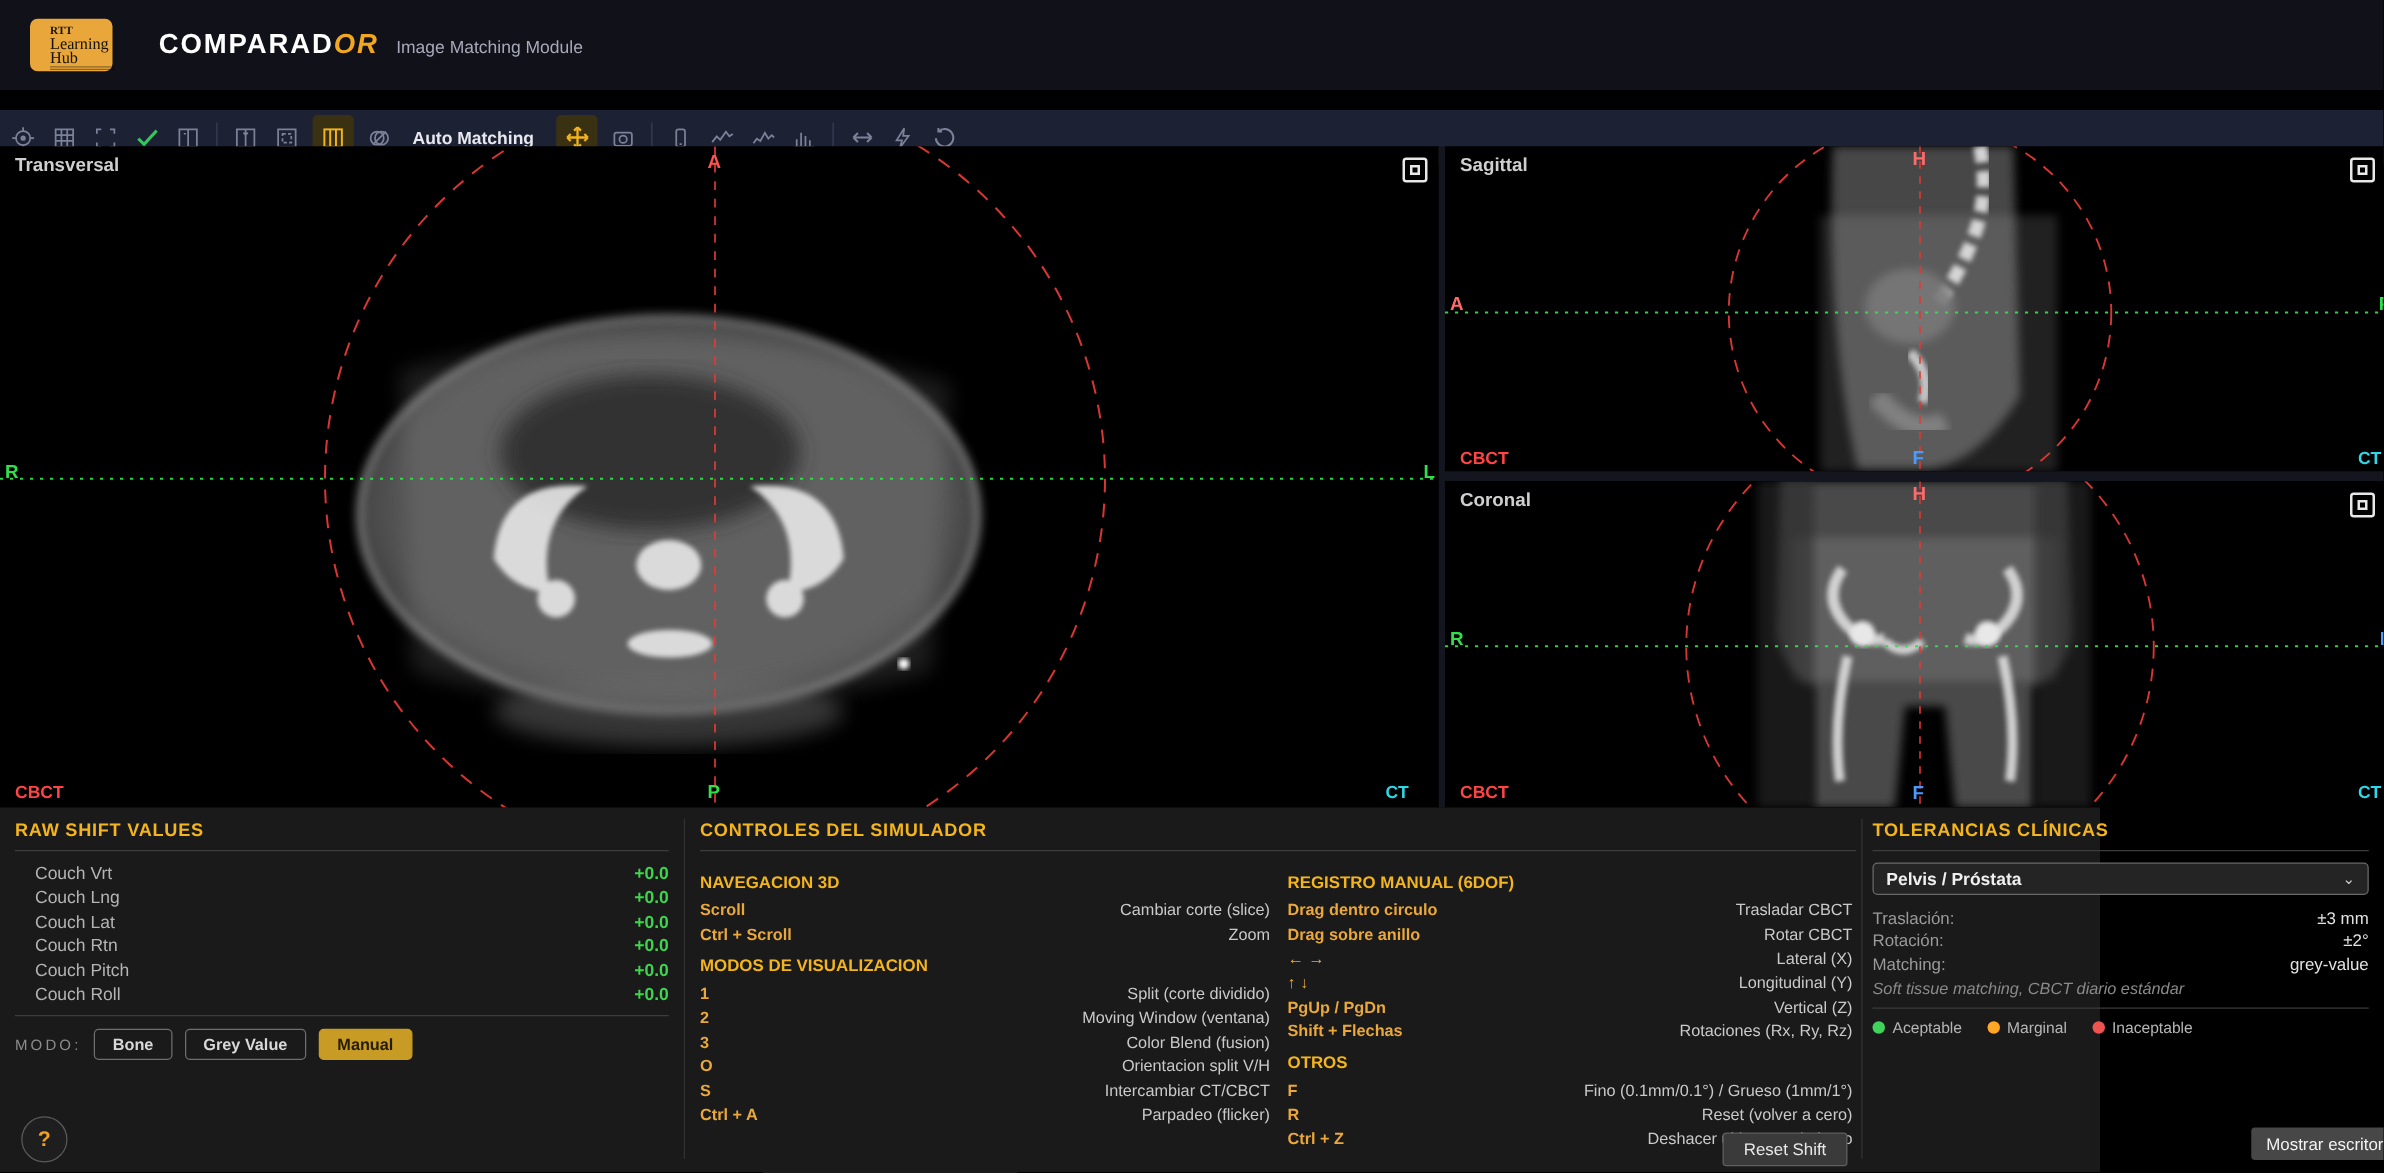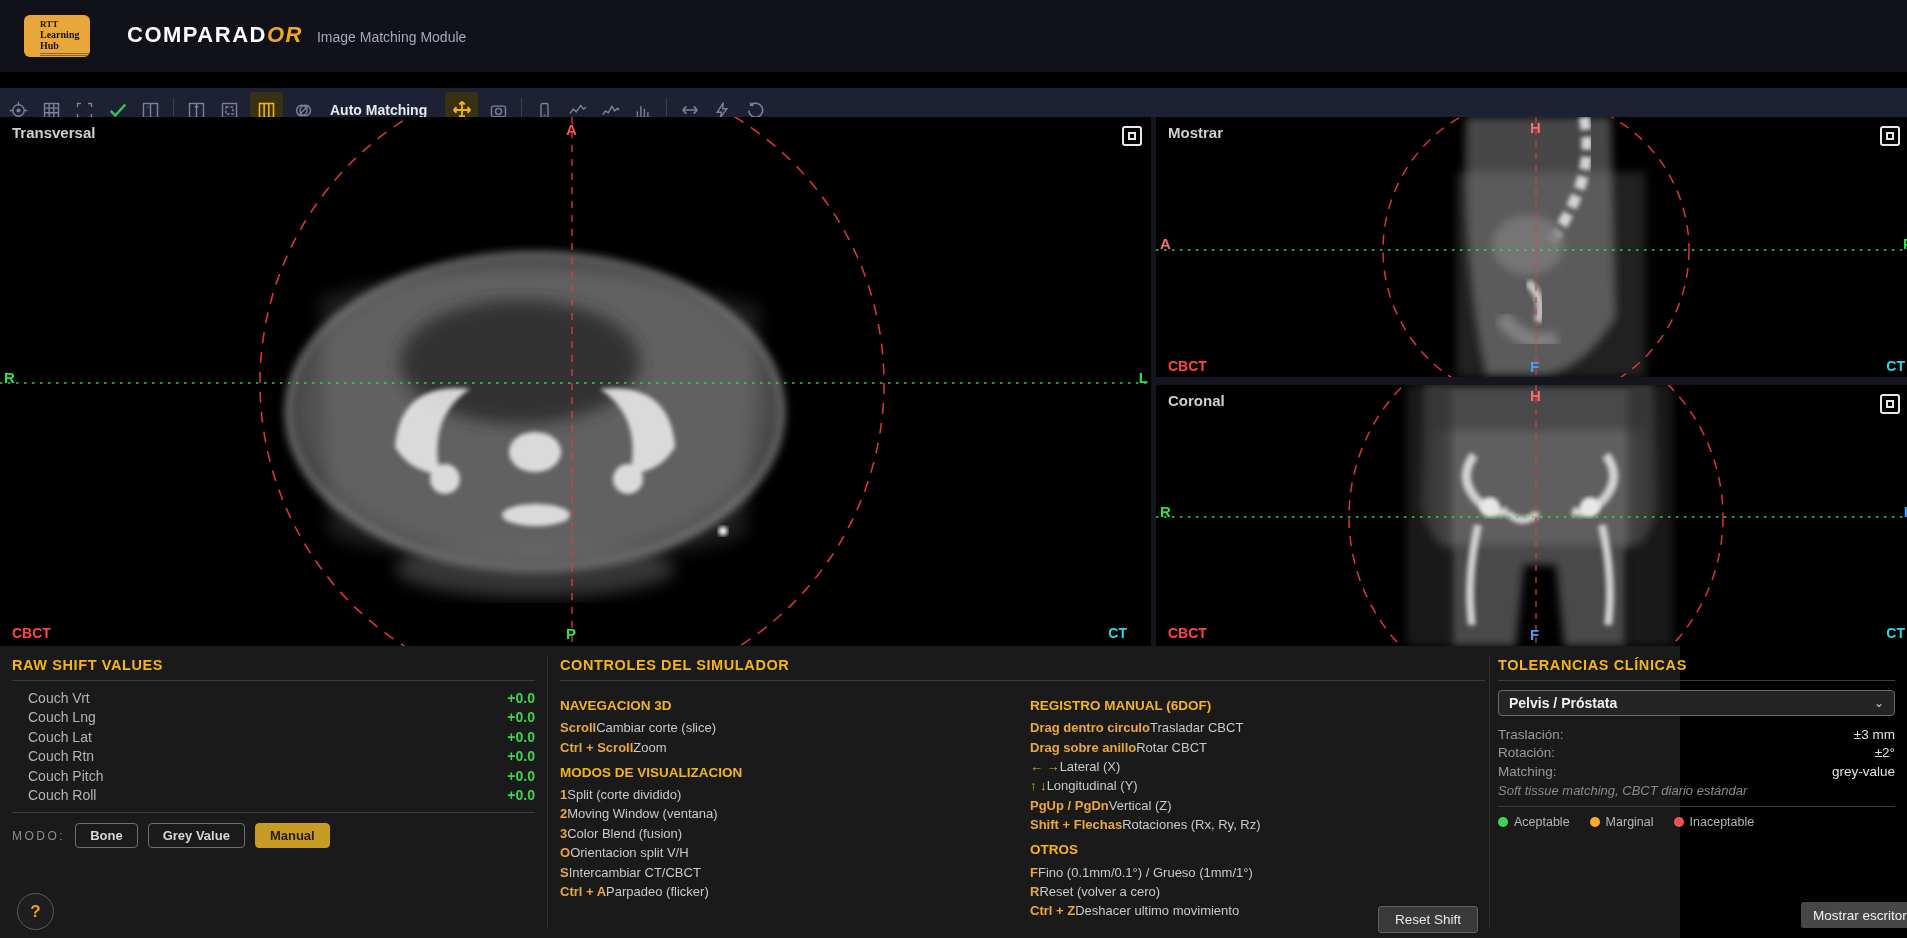--- a/index.html
+++ b/index.html
@@ -17,7 +17,7 @@
     font-family:"Liberation Serif", serif;
   }
   .logo .l1 { font-size:9px; font-weight:bold; line-height:10px; }
-  .logo .l2 { font-size:10px; font-weight:bold; line-height:11px; }
+  .logo .l2 { font-size:13px; font-weight:normal; line-height:11px; }
   .logo .l3 { margin-top:2px; height:7px; border-top:3px double rgba(0,0,0,.55); width:52px; opacity:.7; }
   .titlewrap { position:absolute; left:127px; top:22px; display:flex; align-items:baseline; gap:14px;text-align:center; }
   .t-main { color:#fff; font-size:22px; font-weight:bold; letter-spacing:1.5px; }

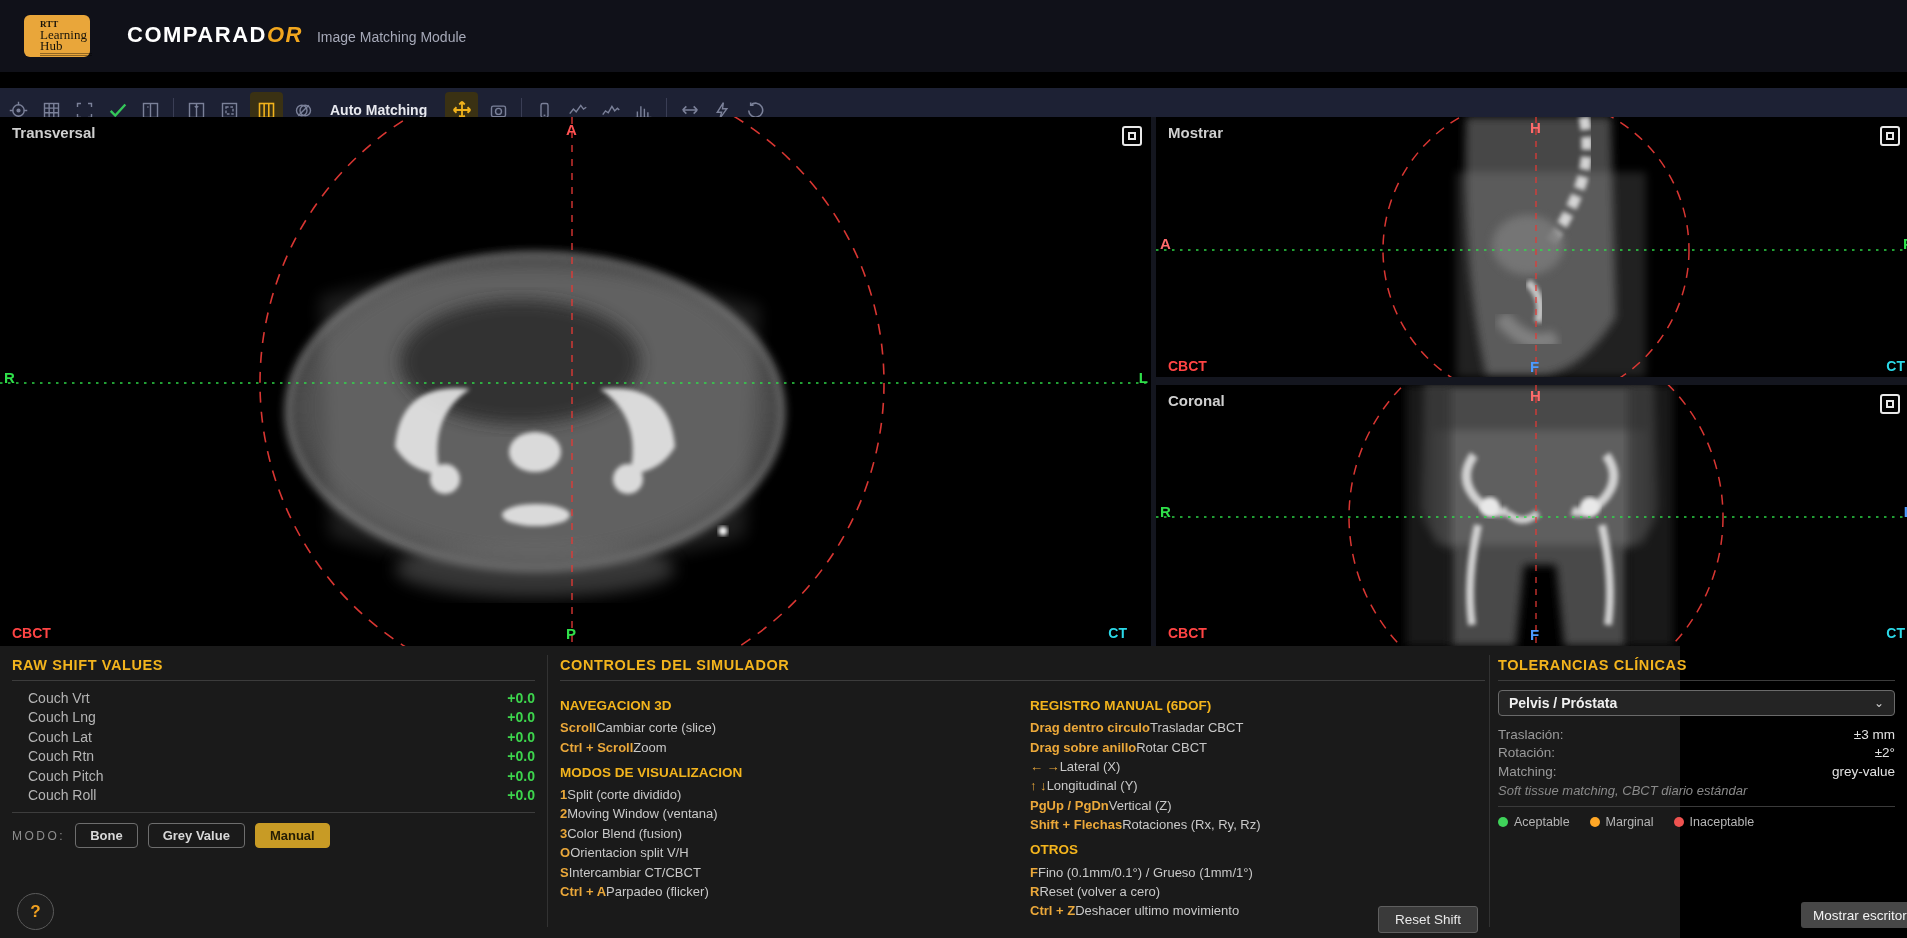--- a/index.html
+++ b/index.html
@@ -326,7 +326,7 @@
       <line x1="380" y1="0" x2="380" y2="260" stroke="#e53935" stroke-width="1.3" stroke-dasharray="6 6" opacity="0.95"></line>
       <line x1="0" y1="133" x2="751" y2="133" stroke="#2fe04a" stroke-width="1.6" stroke-dasharray="2.5 5.5" opacity="0.95"></line>
     </svg>
-    <span class="vp-label">Mostrar</span>
+    <span class="vp-label">Sagittal</span>
     <button class="fs-btn" style="right:7px;">
         <i></i>
       </button>

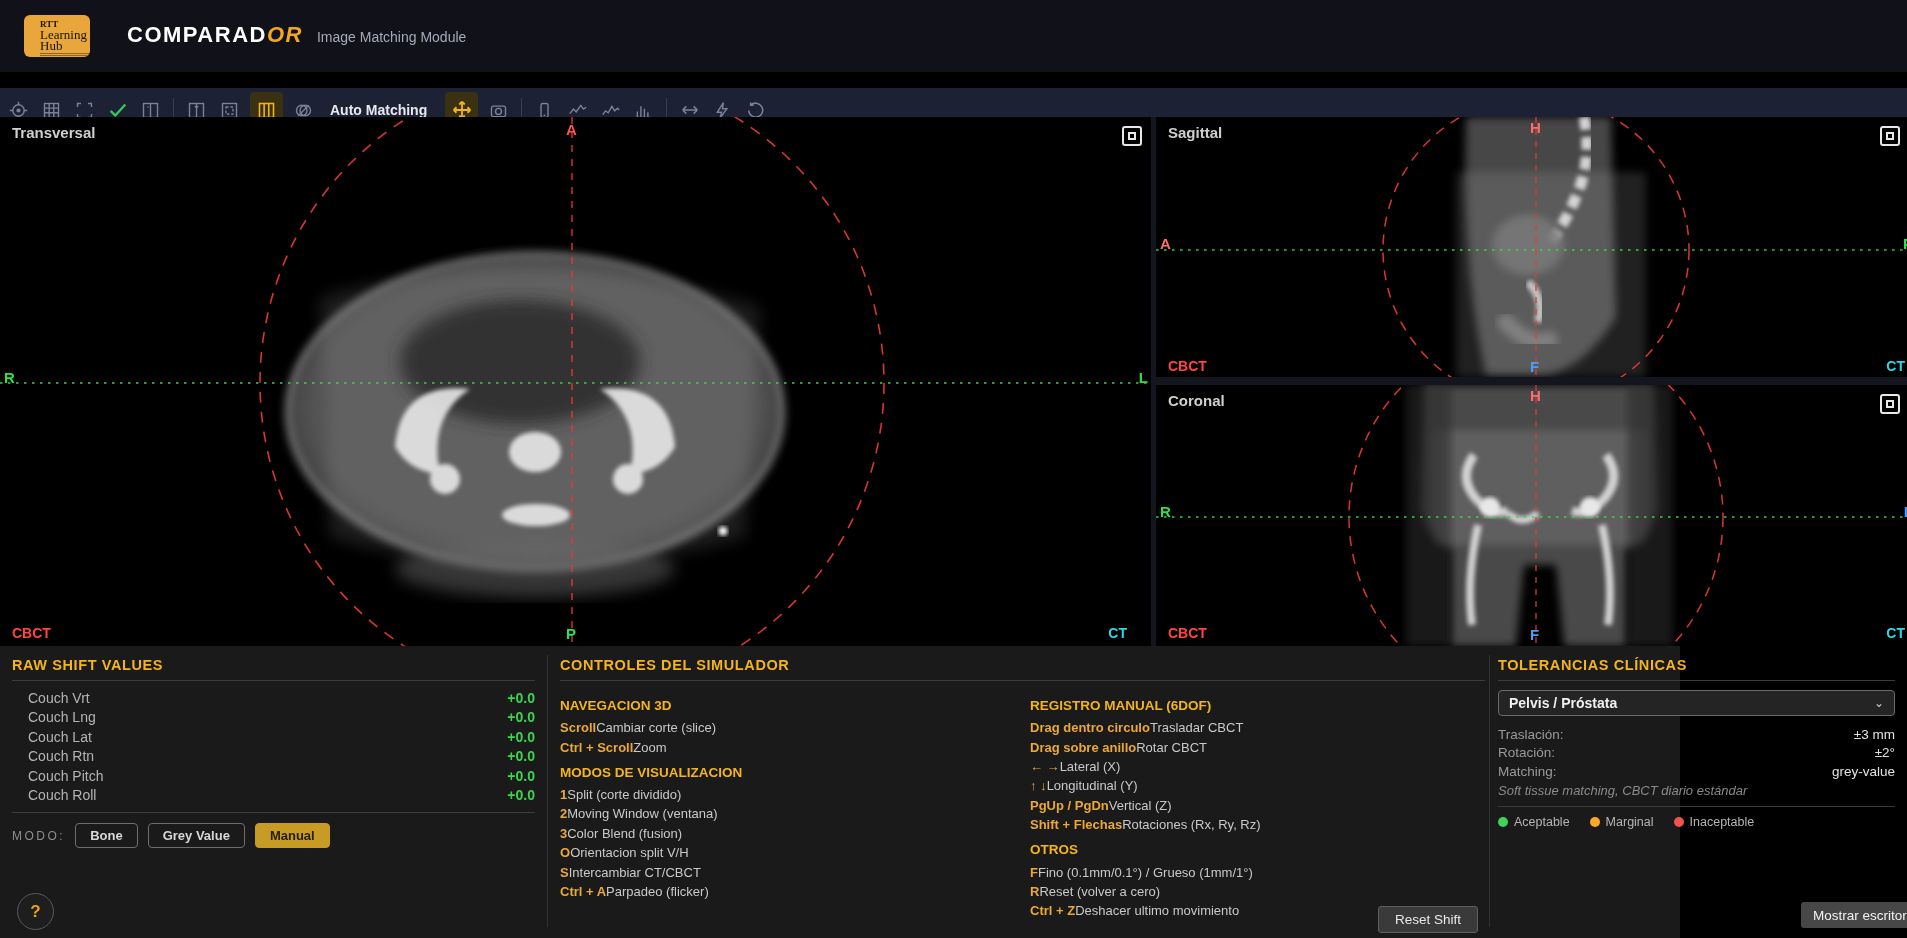--- a/index.html
+++ b/index.html
@@ -89,7 +89,7 @@
   .col1 { left:0; width:456px; }
   .col2 { left:470px; width:452px; }
   .sub-head { color:#f3b41d; font-size:13.5px; font-weight:bold; height:20px; margin-top:8px; }
-  .c-row { display:flex; justify-content:flex-start; align-items:center; height:19.4px; }
+  .c-row { display:flex; justify-content:space-between; align-items:center; height:19.4px;gap:40px; }
   .c-row .ck { color:#eba83a; font-size:13px; font-weight:bold; white-space:nowrap; }
   .c-row .cd { color:#c9c9c9; font-size:13px; text-align:right; white-space:nowrap; }
   .reset-btn {

